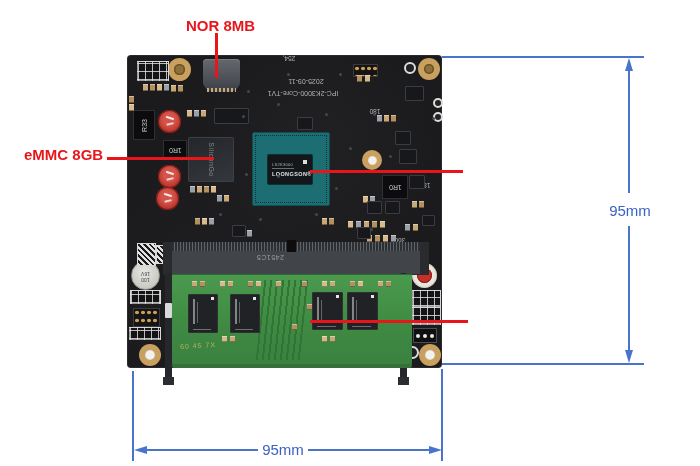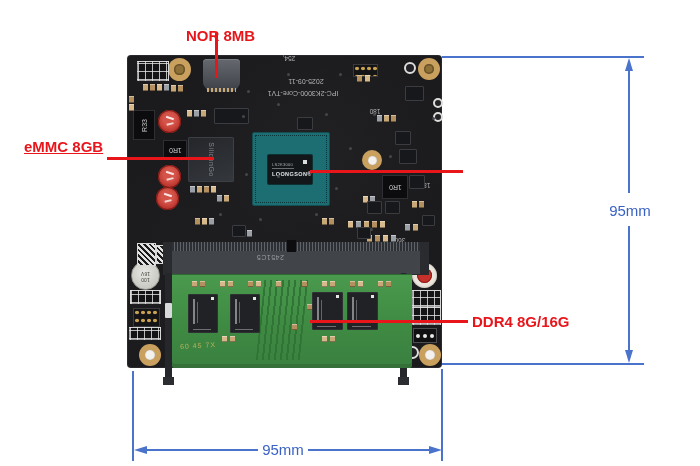--- a/index.html
+++ b/index.html
@@ -331,7 +331,7 @@
   <div class="leader" style="left:310px;top:170px;width:153px;height:3px;"></div>
   <div class="leader" style="left:310px;top:320px;width:158px;height:3px;"></div>
 
-  <div class="ann" style="left:186px;top:27px;">NOR 8MB</div>
+  <div class="ann" style="left:186px;top:17px;">NOR 8MB</div>
   <div class="ann" style="left:24px;top:138px;text-decoration:underline;">eMMC 8GB</div>
   <div class="ann" style="left:472px;top:313px;">DDR4 8G/16G</div>
 

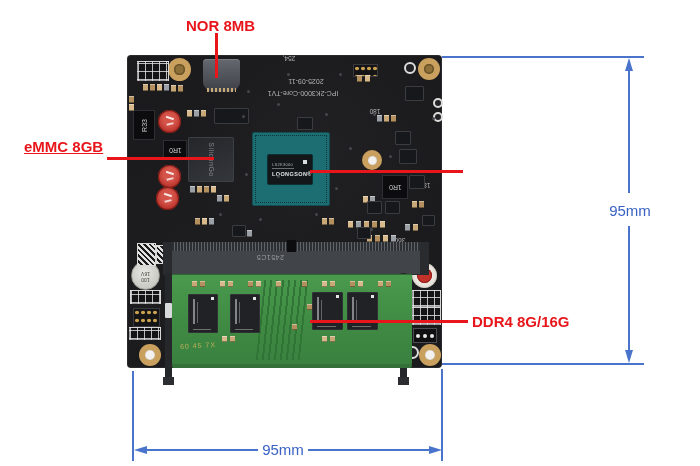--- a/index.html
+++ b/index.html
@@ -332,7 +332,7 @@
   <div class="leader" style="left:310px;top:320px;width:158px;height:3px;"></div>
 
   <div class="ann" style="left:186px;top:17px;">NOR 8MB</div>
-  <div class="ann" style="left:24px;top:138px;text-decoration:underline;">eMMC 8GB</div>
+  <div class="ann" style="left:24px;top:146px;">eMMC 8GB</div>
   <div class="ann" style="left:472px;top:313px;">DDR4 8G/16G</div>
 
   <div class="dline" style="left:442px;top:56px;width:202px;height:1.5px;"></div>

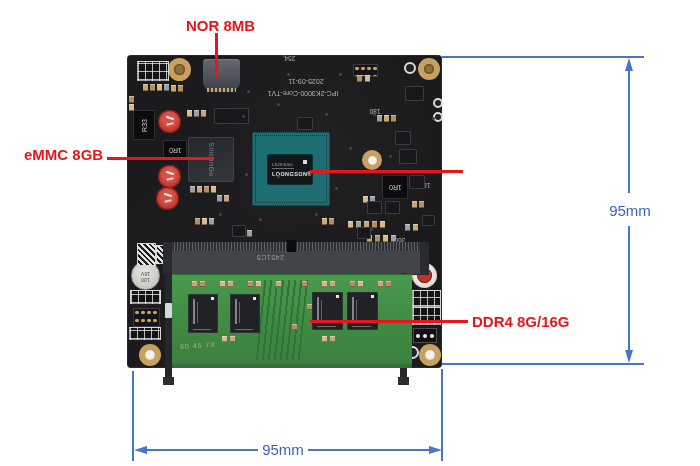--- a/index.html
+++ b/index.html
@@ -333,7 +333,6 @@
 
   <div class="ann" style="left:186px;top:17px;">NOR 8MB</div>
   <div class="ann" style="left:24px;top:146px;">eMMC 8GB</div>
-  <div class="ann" style="left:472px;top:313px;">DDR4 8G/16G</div>
 
   <div class="dline" style="left:442px;top:56px;width:202px;height:1.5px;"></div>
   <div class="arr up" style="left:625px;top:58px;"></div>

